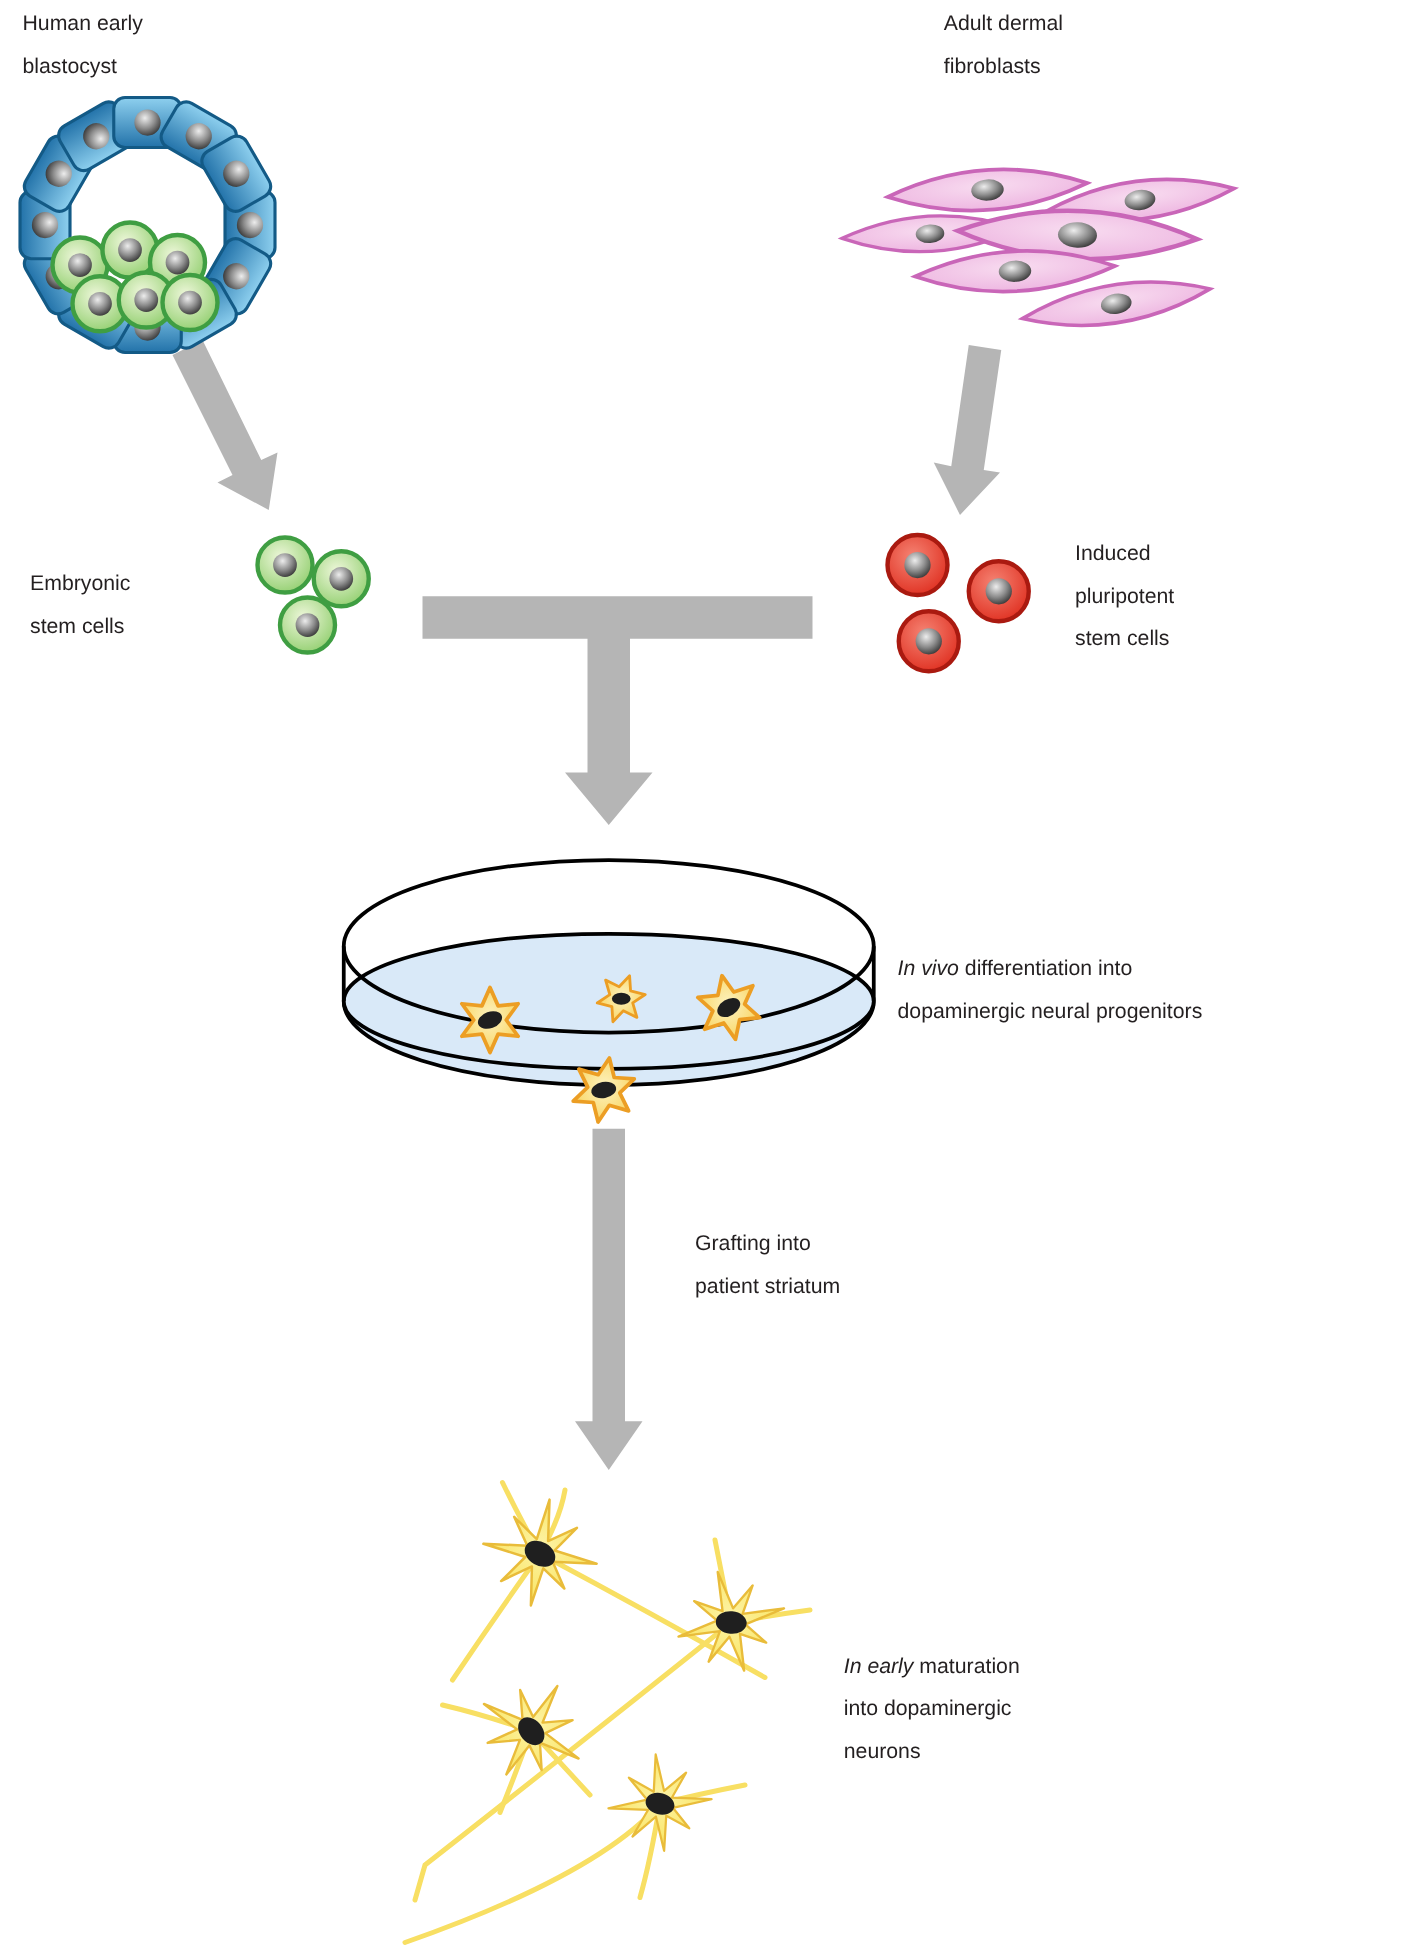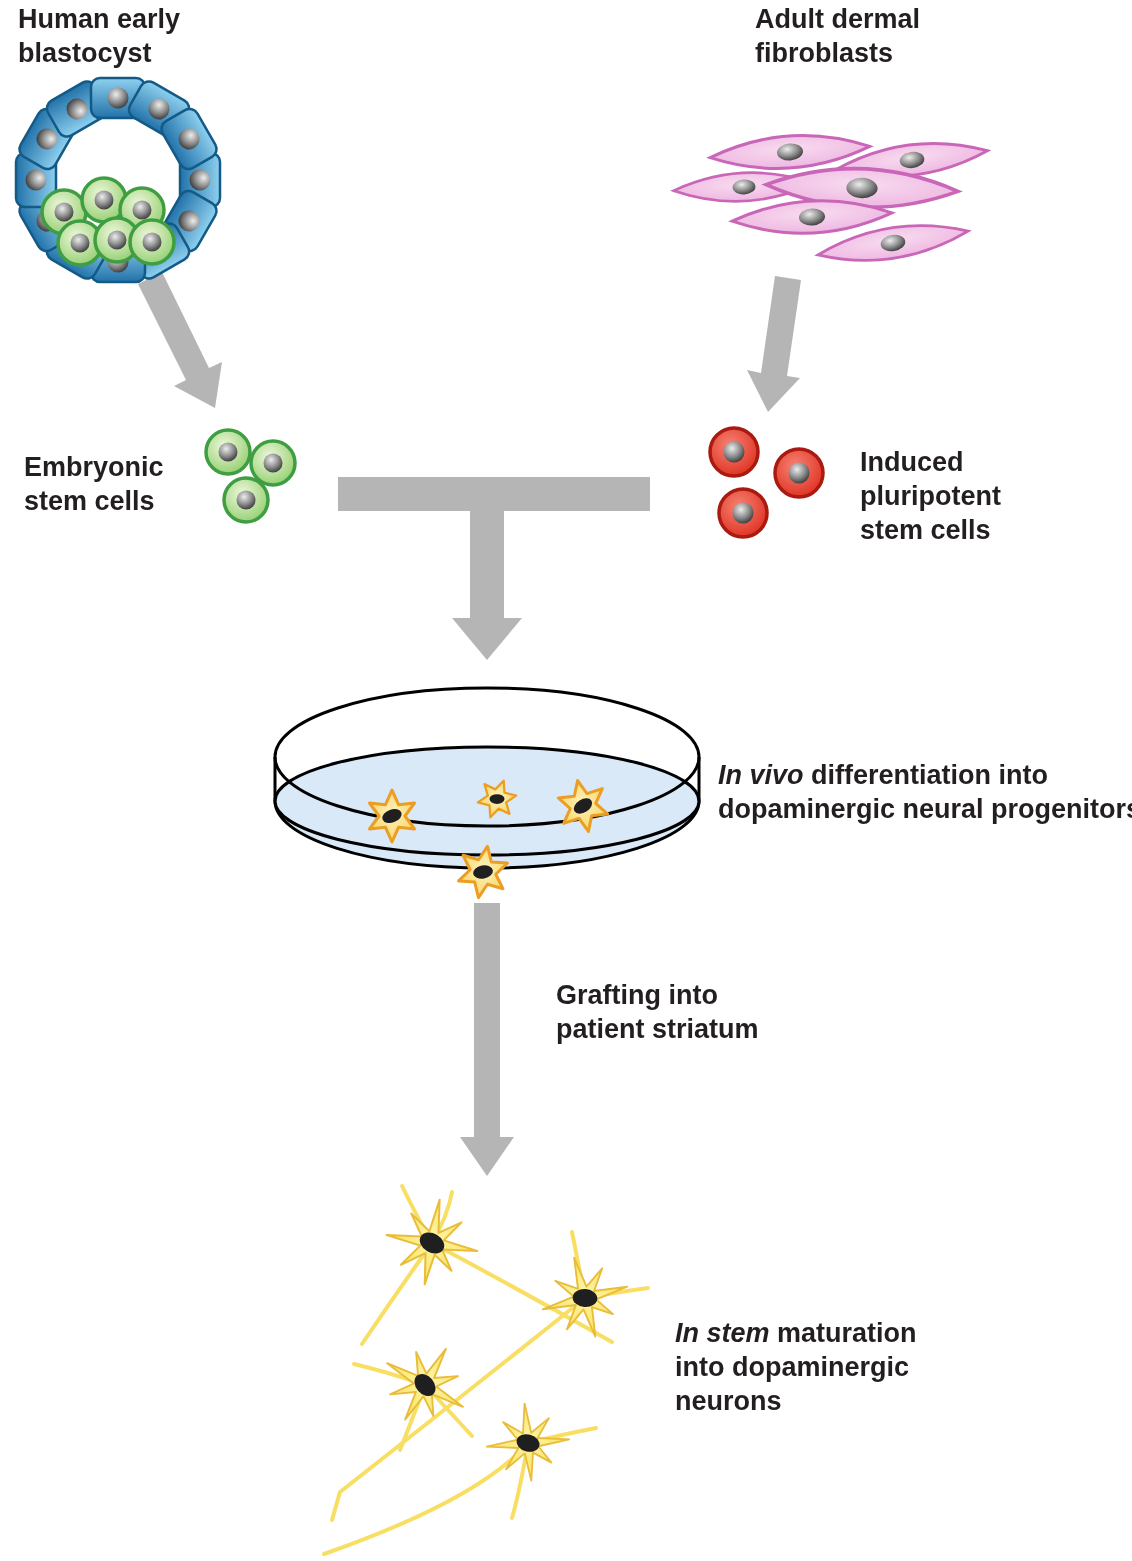--- a/index.html
+++ b/index.html
@@ -6,7 +6,7 @@
   html,body{background:#fff}
   body{width:1132px;height:1561px;position:relative;overflow:hidden;font-family:"Liberation Sans",sans-serif}
   #canvas{position:absolute;left:0;top:0;width:1132px;height:1561px}
-  .label{position:absolute;font-weight:bold;font-size:27px;line-height:34px;color:var(--text,#231f20);white-space:pre}
+  .label{position:absolute;font-weight:normal;font-size:17px;line-height:34px;color:var(--text,#231f20);white-space:pre}
   .label i{font-style:italic}
 
   

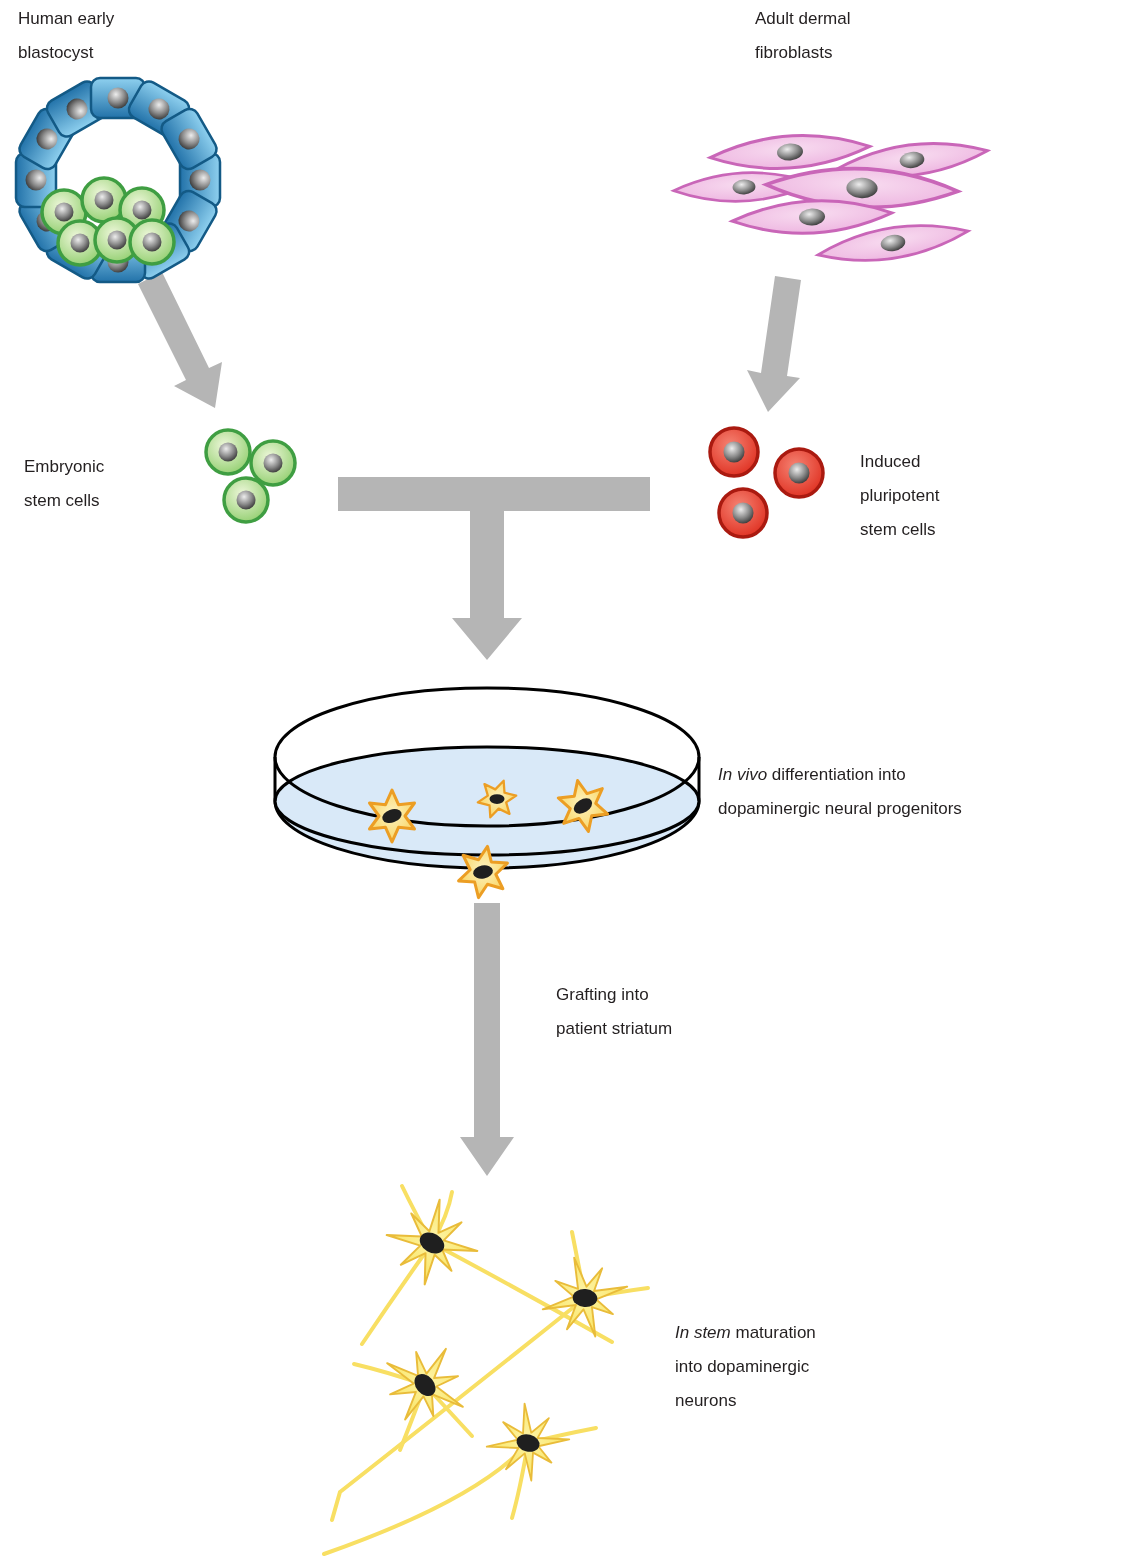--- a/index.html
+++ b/index.html
@@ -179,7 +179,7 @@
 fibroblasts</div>
 <div class="label" style="left:24px;top:450px">Embryonic
 stem cells</div>
-<div class="label" style="left:860px;top:445px">Induced
+<div class="label" style="left:860px;top:426px">Induced
 pluripotent
 stem cells</div>
 <div class="label" style="left:718px;top:758px"><i>In vivo</i><span> differentiation into

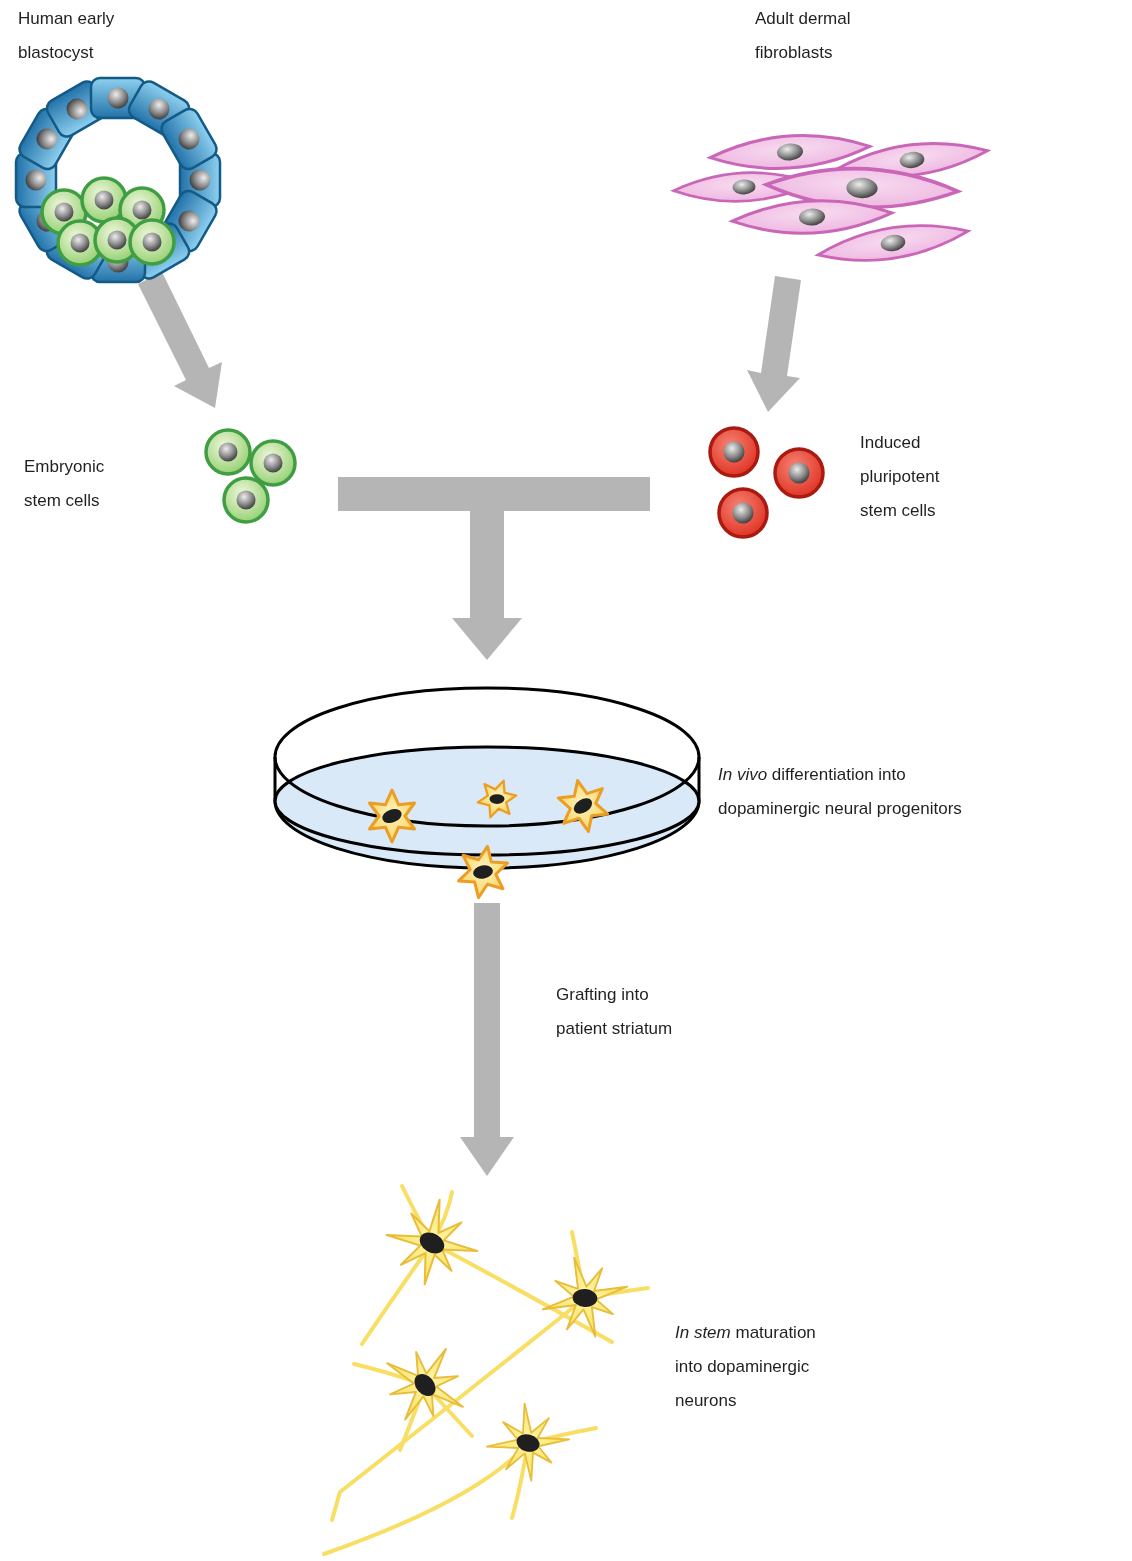--- a/index.html
+++ b/index.html
@@ -186,7 +186,7 @@
 dopaminergic neural progenitors</span></div>
 <div class="label" style="left:556px;top:978px">Grafting into
 patient striatum</div>
-<div class="label" style="left:675px;top:1316px"><i>In stem</i><span> maturation
+<div class="label" style="left:675px;top:1316px"><i>In early</i><span> maturation
 into dopaminergic
 neurons</span></div>
 

